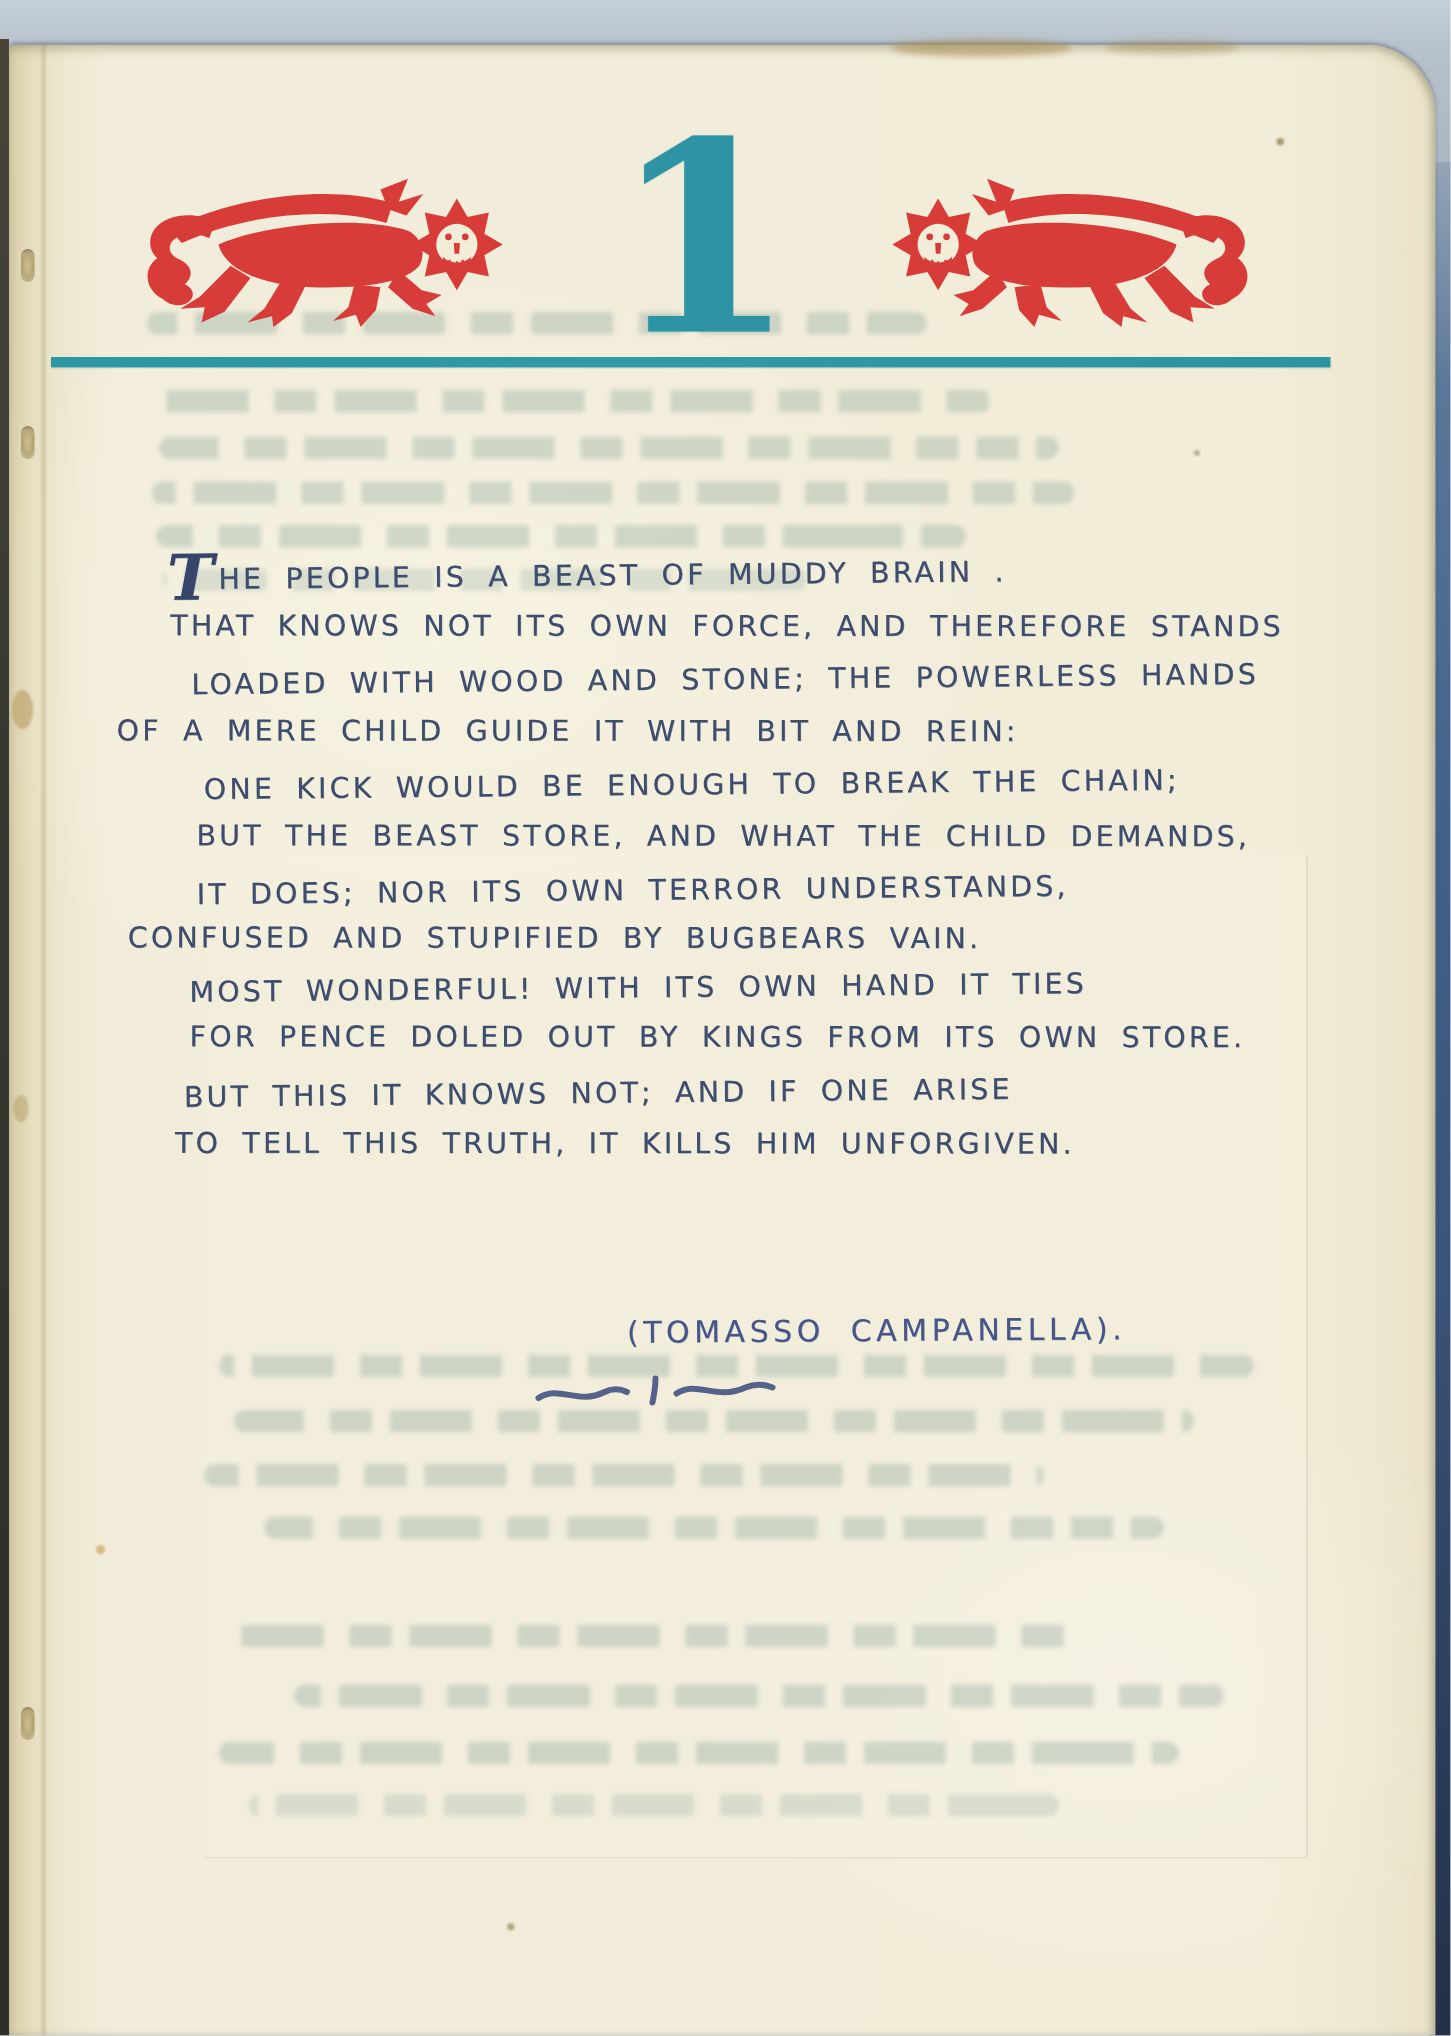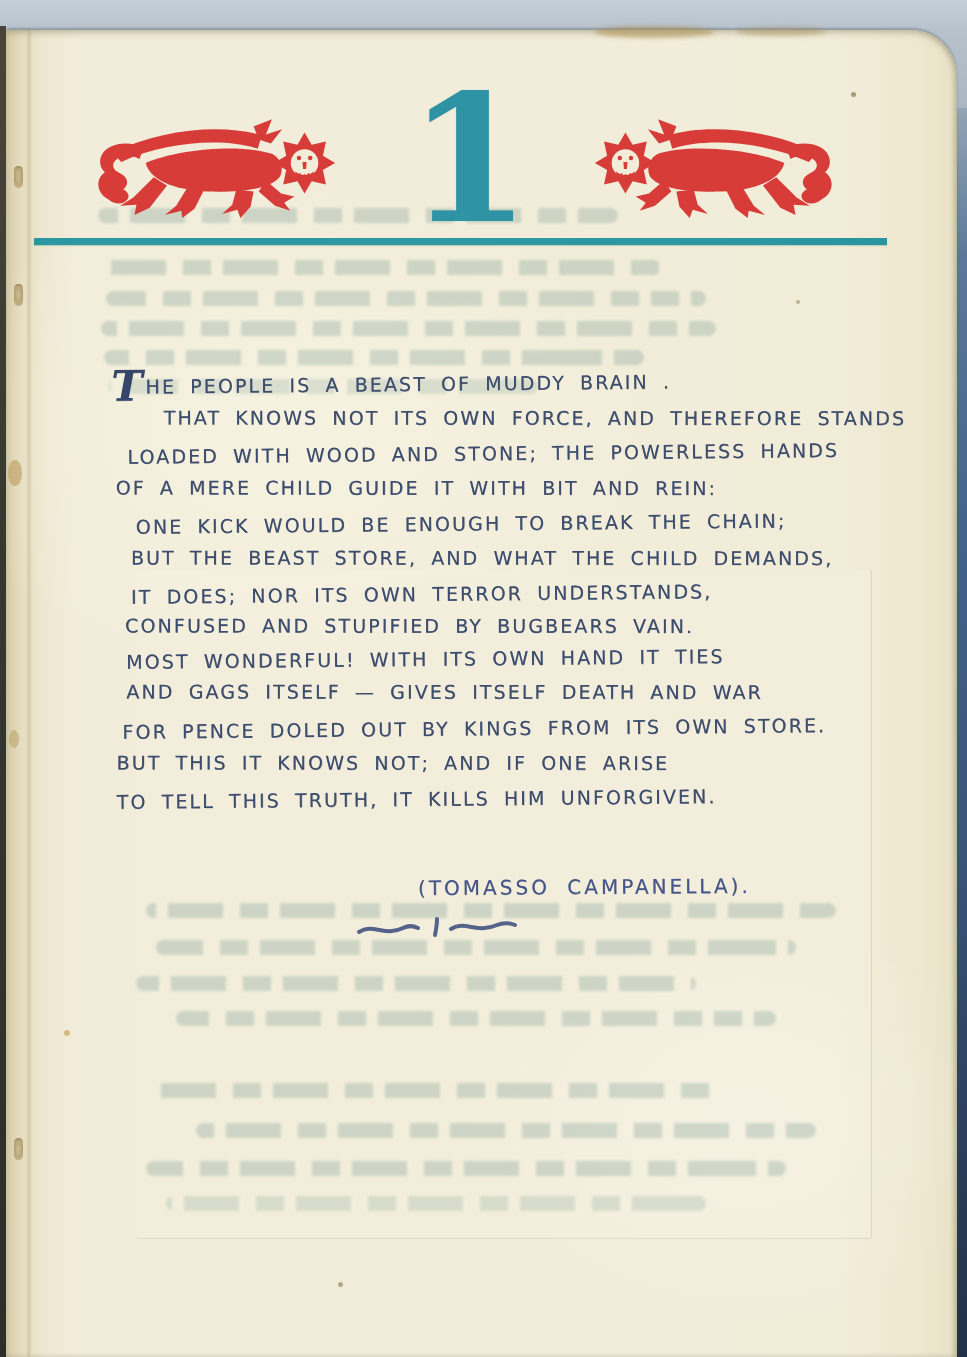--- a/index.html
+++ b/index.html
@@ -76,7 +76,7 @@
   .poem-line:nth-child(odd){transform:rotate(-.35deg);}
   .poem-line:nth-child(even){transform:rotate(.25deg);}
   .poem-line:nth-child(1){margin-left:106px;}
-  .poem-line:nth-child(2){margin-left:108px;text-align:center;}
+  .poem-line:nth-child(2){margin-left:108px;}
   .poem-line:nth-child(3){margin-left:122px;}
   .poem-line:nth-child(4){margin-left:110px;}
   .poem-line:nth-child(5){margin-left:130px;}

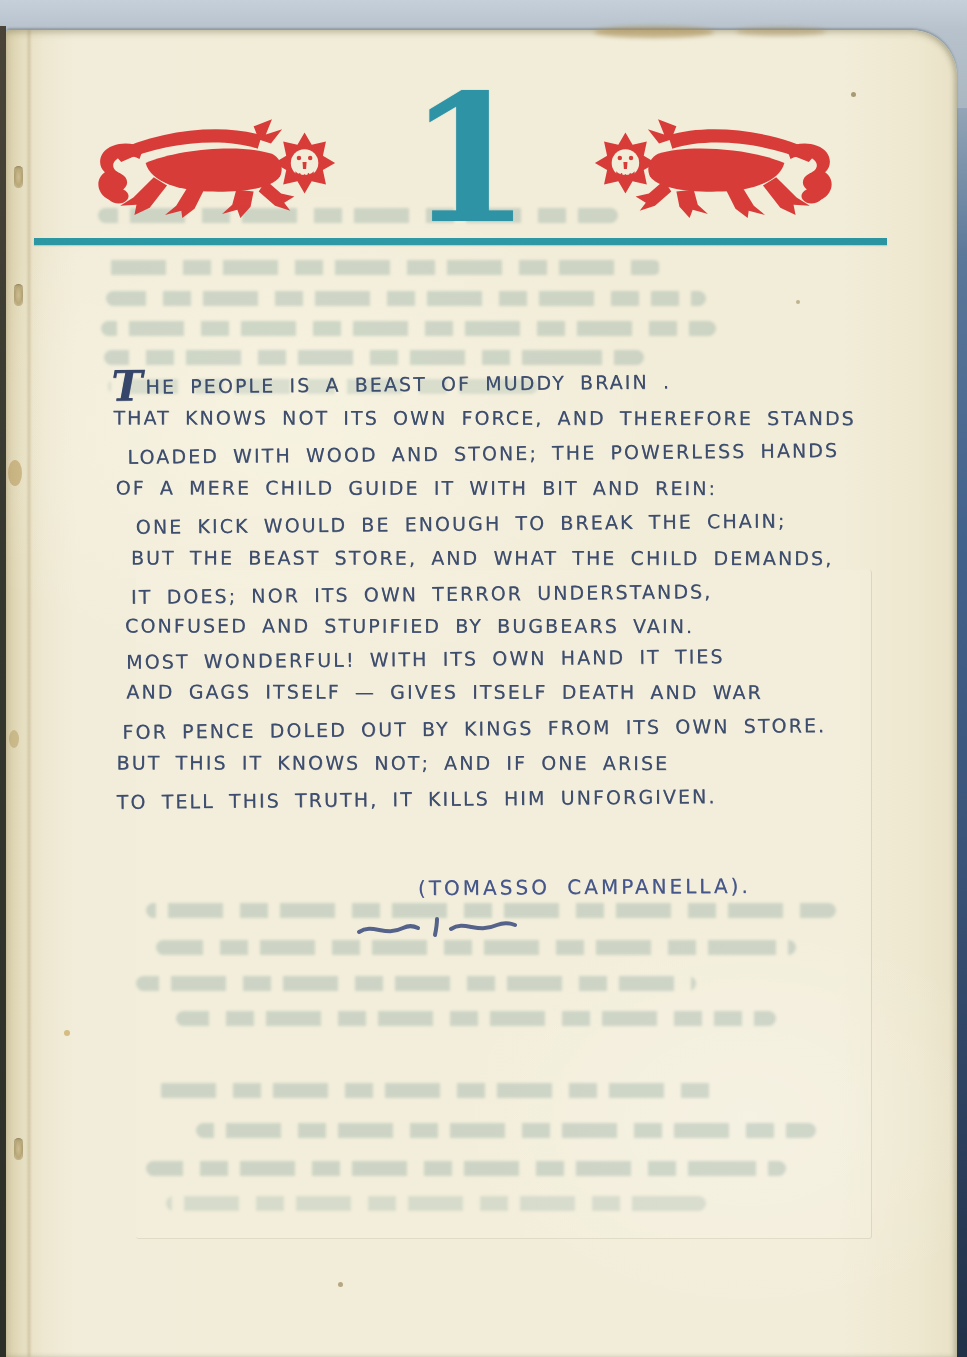--- a/index.html
+++ b/index.html
@@ -78,7 +78,7 @@
   .poem-line:nth-child(1){margin-left:106px;}
   .poem-line:nth-child(2){margin-left:108px;}
   .poem-line:nth-child(3){margin-left:122px;}
-  .poem-line:nth-child(4){margin-left:110px;}
+  .poem-line:nth-child(4){margin-left:72px;}
   .poem-line:nth-child(5){margin-left:130px;}
   .poem-line:nth-child(6){margin-left:125px;}
   .poem-line:nth-child(7){margin-left:125px;height:33px;}

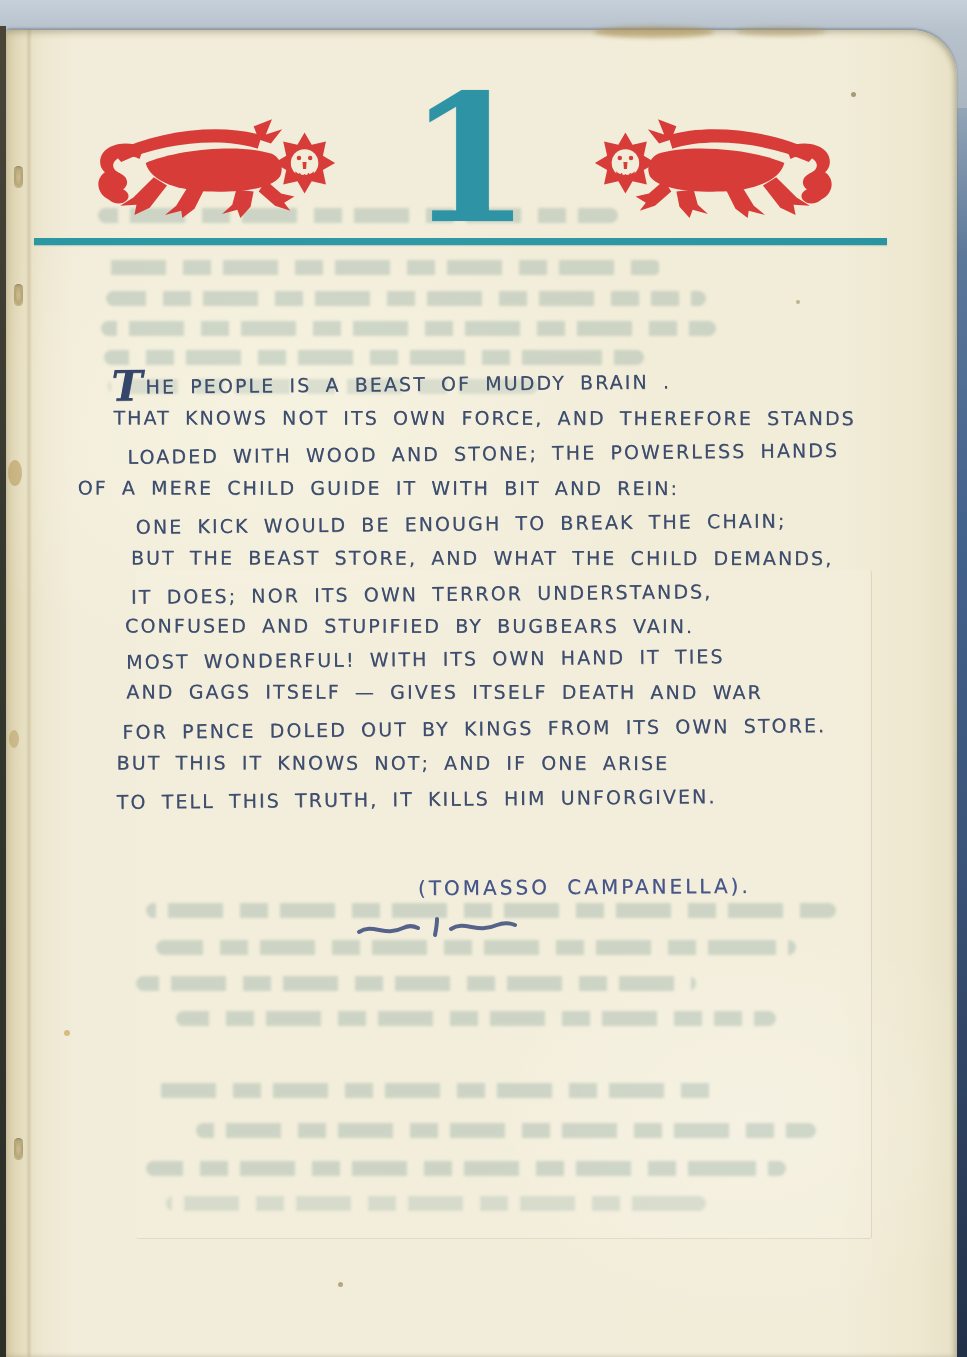--- a/index.html
+++ b/index.html
@@ -82,7 +82,7 @@
   .poem-line:nth-child(5){margin-left:130px;}
   .poem-line:nth-child(6){margin-left:125px;}
   .poem-line:nth-child(7){margin-left:125px;height:33px;}
-  .poem-line:nth-child(8){margin-left:119px;height:32px;}
+  .poem-line:nth-child(8){margin-left:79px;height:32px;}
   .poem-line:nth-child(9){margin-left:120px;height:34px;}
   .poem-line:nth-child(10){margin-left:120px;height:36px;}
   .poem-line:nth-child(11){margin-left:116px;}

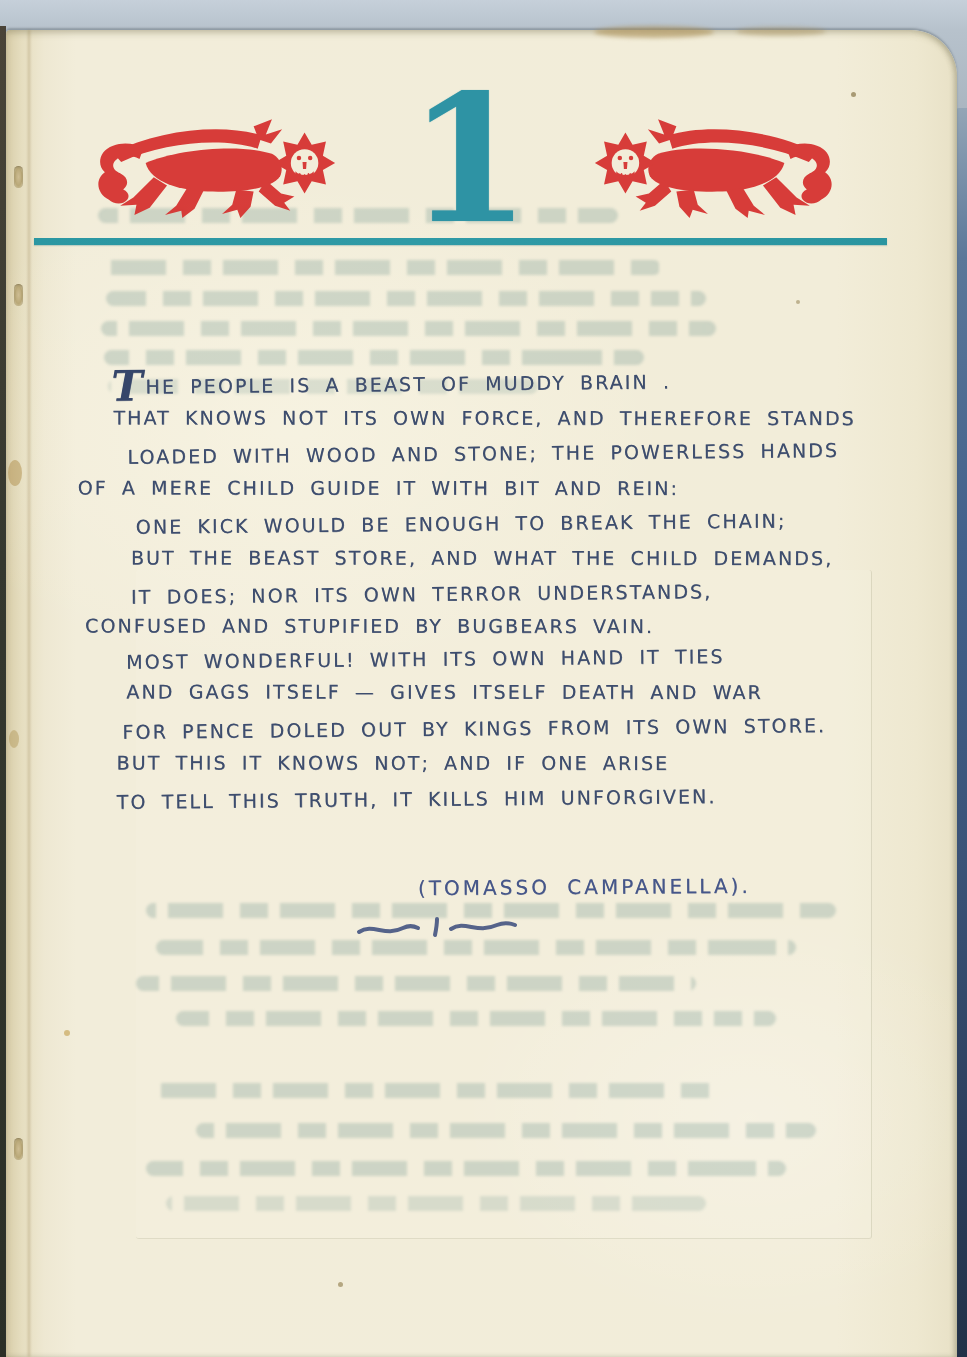--- a/index.html
+++ b/index.html
@@ -204,7 +204,6 @@
     <div class="poem-line">IT DOES; NOR ITS OWN TERROR UNDERSTANDS,</div>
     <div class="poem-line">CONFUSED AND STUPIFIED BY BUGBEARS VAIN.</div>
     <div class="poem-line">MOST WONDERFUL! WITH ITS OWN HAND IT TIES</div>
-    <div class="poem-line">AND GAGS ITSELF — GIVES ITSELF DEATH AND WAR</div>
     <div class="poem-line">FOR PENCE DOLED OUT BY KINGS FROM ITS OWN STORE.</div>
     <div class="poem-line">BUT THIS IT KNOWS NOT; AND IF ONE ARISE</div>
     <div class="poem-line">TO TELL THIS TRUTH, IT KILLS HIM UNFORGIVEN.</div>

